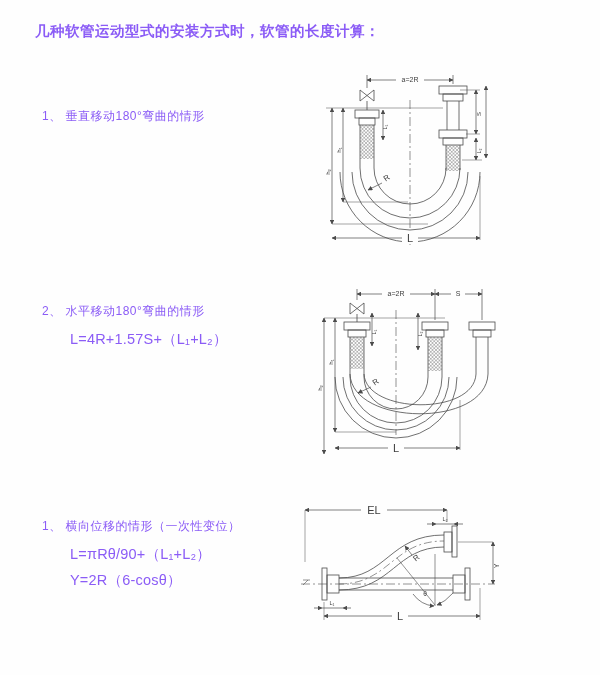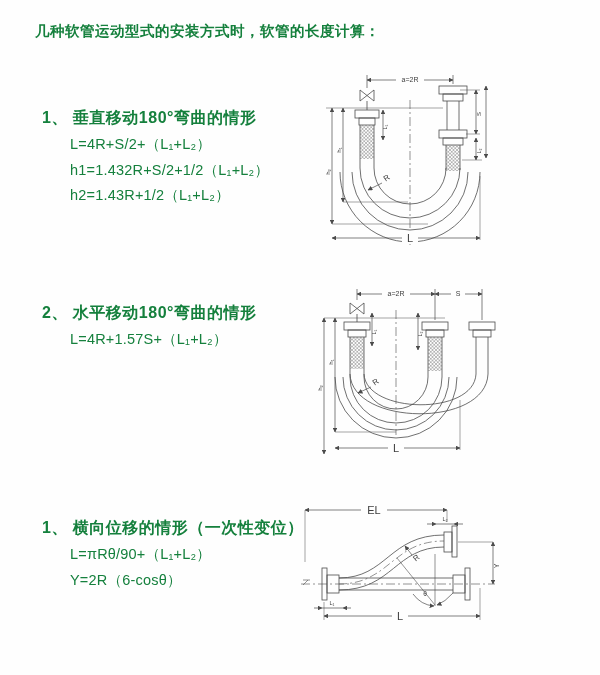--- a/index.html
+++ b/index.html
@@ -4,7 +4,7 @@
 <style>
   html,body{margin:0;padding:0;background:#ffffff;}
   .page{position:relative;width:600px;height:675px;background:#fefefe;overflow:hidden;
-        font-family:"Liberation Sans",sans-serif;color:#15803d;}
+        font-family:"Liberation Sans",sans-serif;color:#8b5cf6;}
   .title{position:absolute;left:35px;top:22px;font-size:14.5px;font-weight:700;letter-spacing:.5px;}
   .sec-heading{position:absolute;font-size:16px;font-weight:700;letter-spacing:.5px;}
   .formulas{position:absolute;font-size:14.5px;line-height:25.5px;letter-spacing:.2px;}

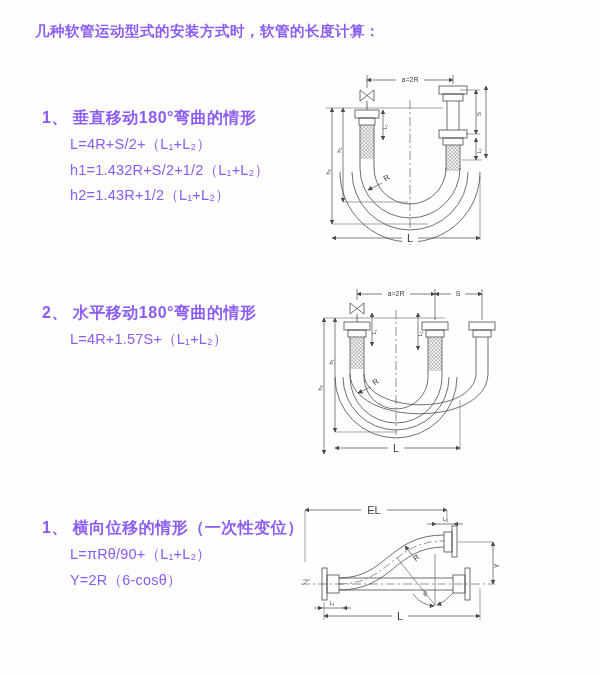--- a/index.html
+++ b/index.html
@@ -6,7 +6,7 @@
   .page{position:relative;width:600px;height:675px;background:#fefefe;overflow:hidden;
         font-family:"Liberation Sans",sans-serif;color:#8b5cf6;}
   .title{position:absolute;left:35px;top:22px;font-size:14.5px;font-weight:700;letter-spacing:.5px;}
-  .sec-heading{position:absolute;font-size:16px;font-weight:700;letter-spacing:.5px;}
+  .sec-heading{position:absolute;font-size:12px;font-weight:400;letter-spacing:.5px;}
   .formulas{position:absolute;font-size:14.5px;line-height:25.5px;letter-spacing:.2px;}
   .formula{white-space:pre;}
   svg.diag{position:absolute;}

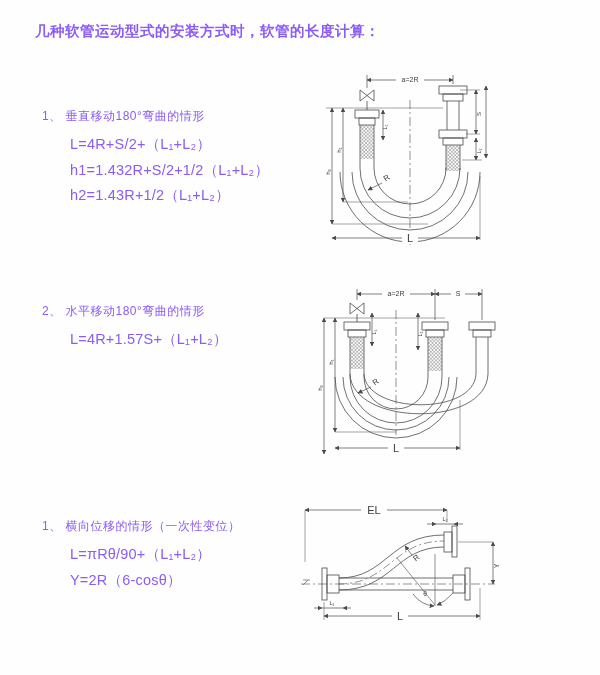--- a/index.html
+++ b/index.html
@@ -35,11 +35,6 @@
   <div class="title">几种软管运动型式的安装方式时，软管的长度计算：</div>
 
   <div class="sec-heading" style="left:42px;top:108px">1、 垂直移动180°弯曲的情形</div>
-  <div class="formulas" style="left:70px;top:132px">
-    <div class="formula">L=4R+S/2+（L₁+L₂）</div>
-    <div class="formula">h1=1.432R+S/2+1/2（L₁+L₂）</div>
-    <div class="formula">h2=1.43R+1/2（L₁+L₂）</div>
-  </div>
 
   <svg class="diag" style="left:310px;top:66px" width="290" height="198" viewBox="0 0 290 198">
     <g stroke="#4b4b4b" stroke-width="0.8" fill="none">

